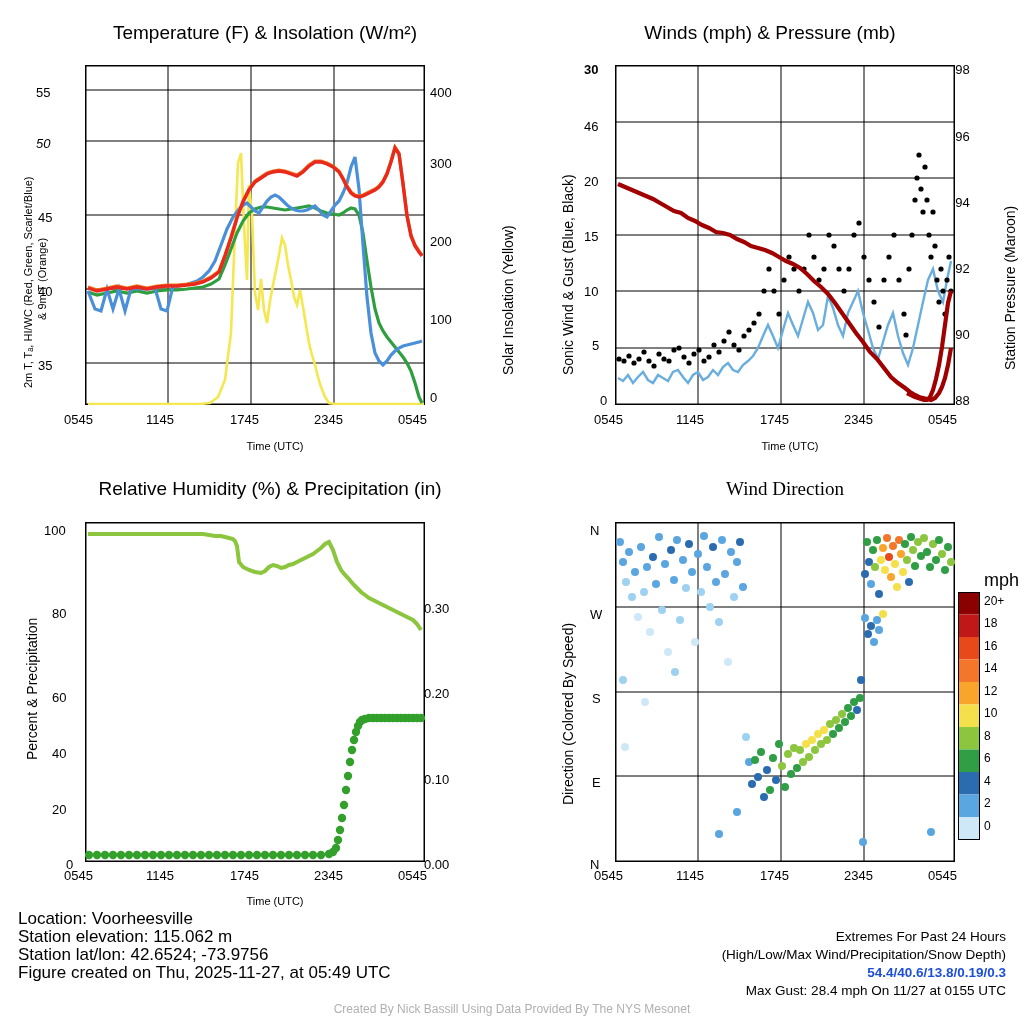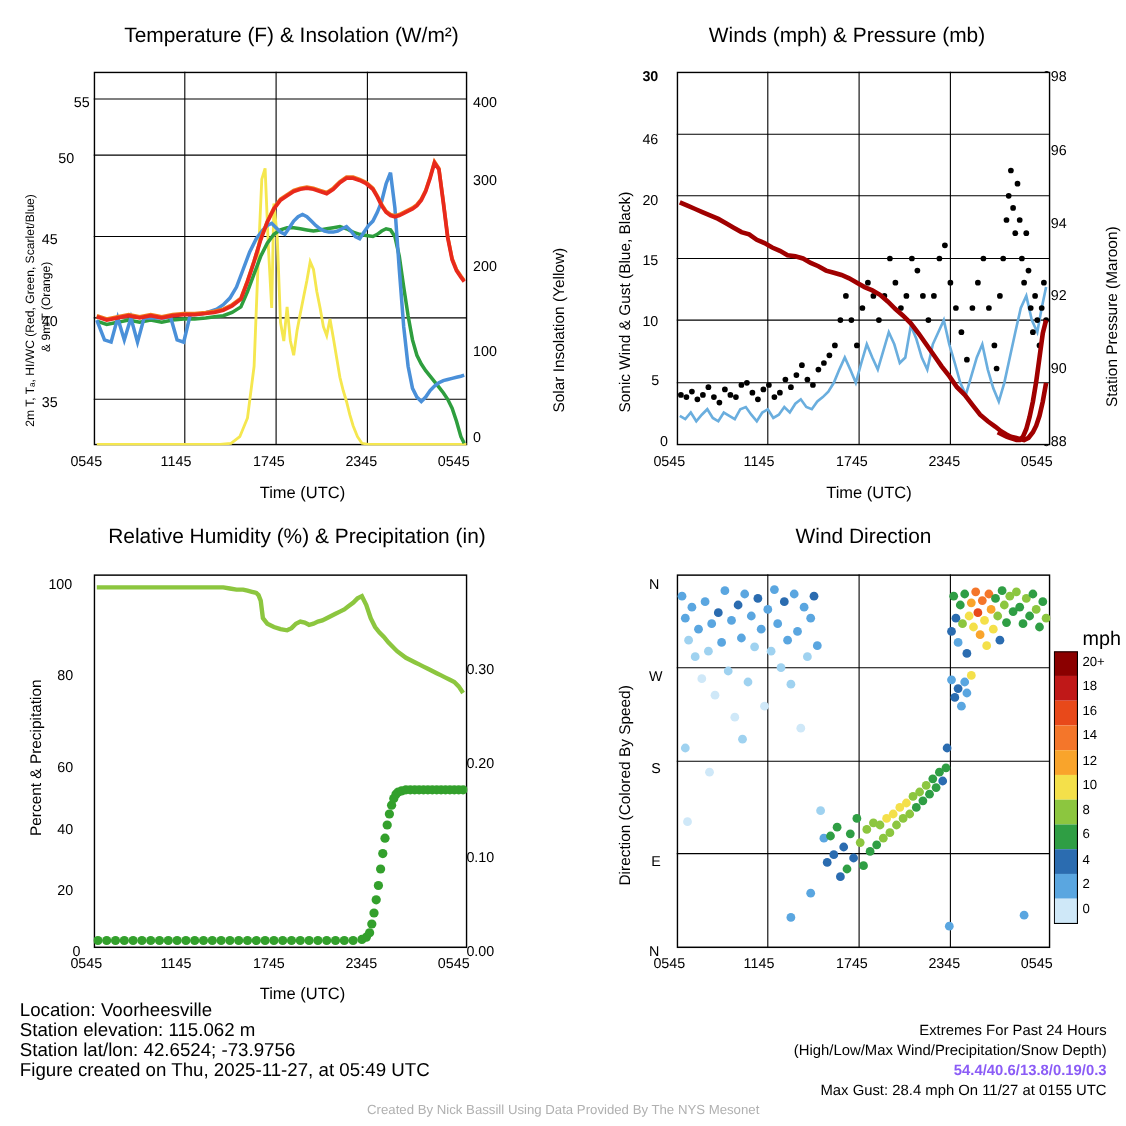--- a/index.html
+++ b/index.html
@@ -34,7 +34,7 @@
     <div class="tick" style="left:38px;top:284px;">40</div>
     <div class="tick" style="left:38px;top:210px;">45</div>
     <div class="tick" style="left:53px;top:136px;">50</div>
-    <div class="tick" style="left:36px;top:85px;margin-left:31px;">55</div>
+    <div class="tick" style="left:36px;top:85px;">55</div>
 
     <div class="tick" style="left:430px;top:390px;">0</div>
     <div class="tick" style="left:430px;top:312px;">100</div>

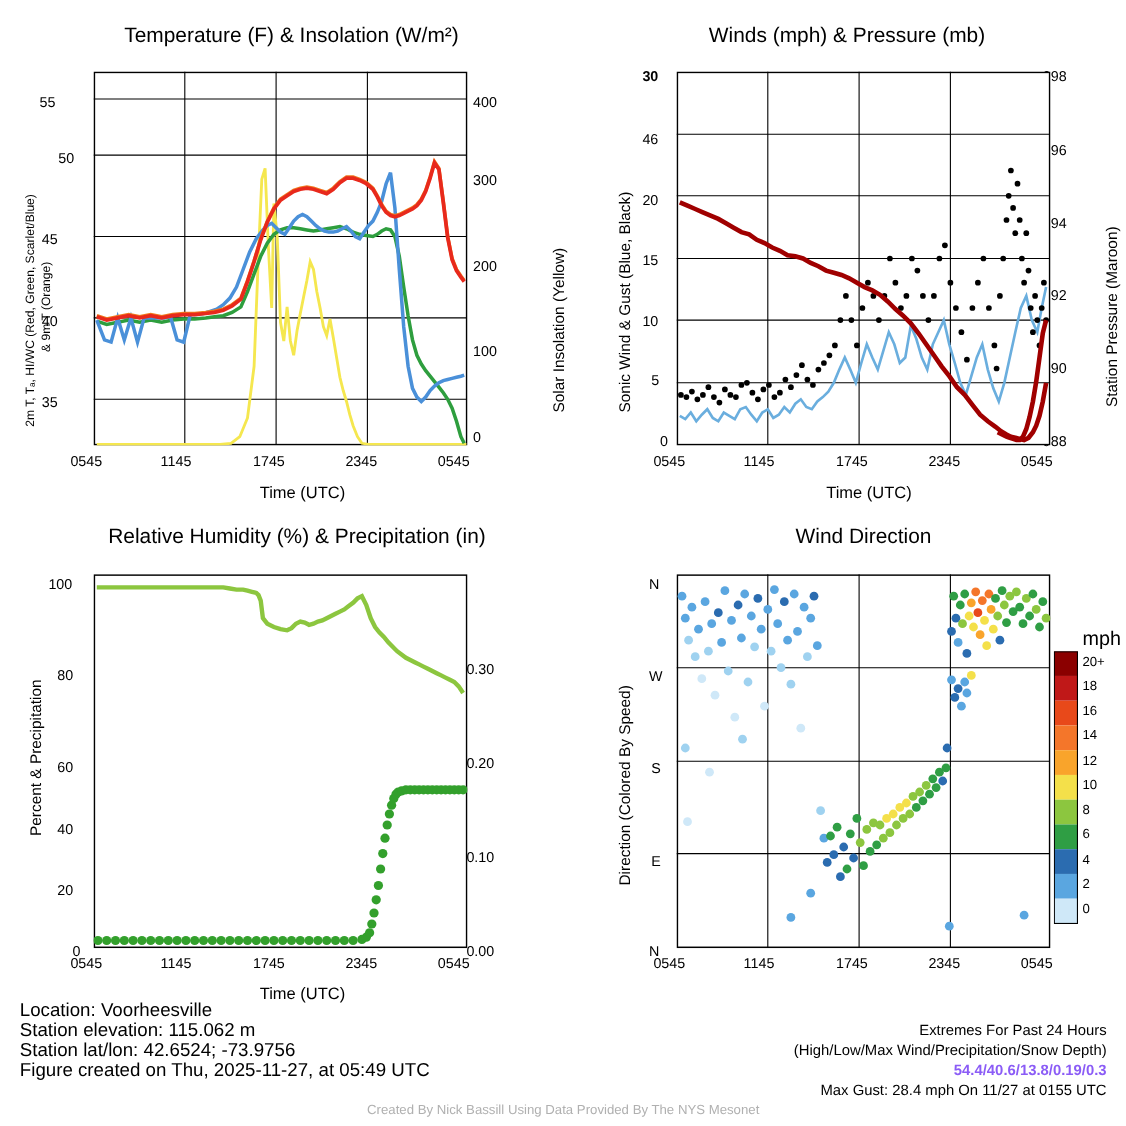--- a/index.html
+++ b/index.html
@@ -33,7 +33,7 @@
     <div class="tick" style="left:38px;top:358px;">35</div>
     <div class="tick" style="left:38px;top:284px;">40</div>
     <div class="tick" style="left:38px;top:210px;">45</div>
-    <div class="tick" style="left:53px;top:136px;">50</div>
+    <div class="tick" style="left:36px;top:136px;font-style:italic;">50</div>
     <div class="tick" style="left:36px;top:85px;">55</div>
 
     <div class="tick" style="left:430px;top:390px;">0</div>

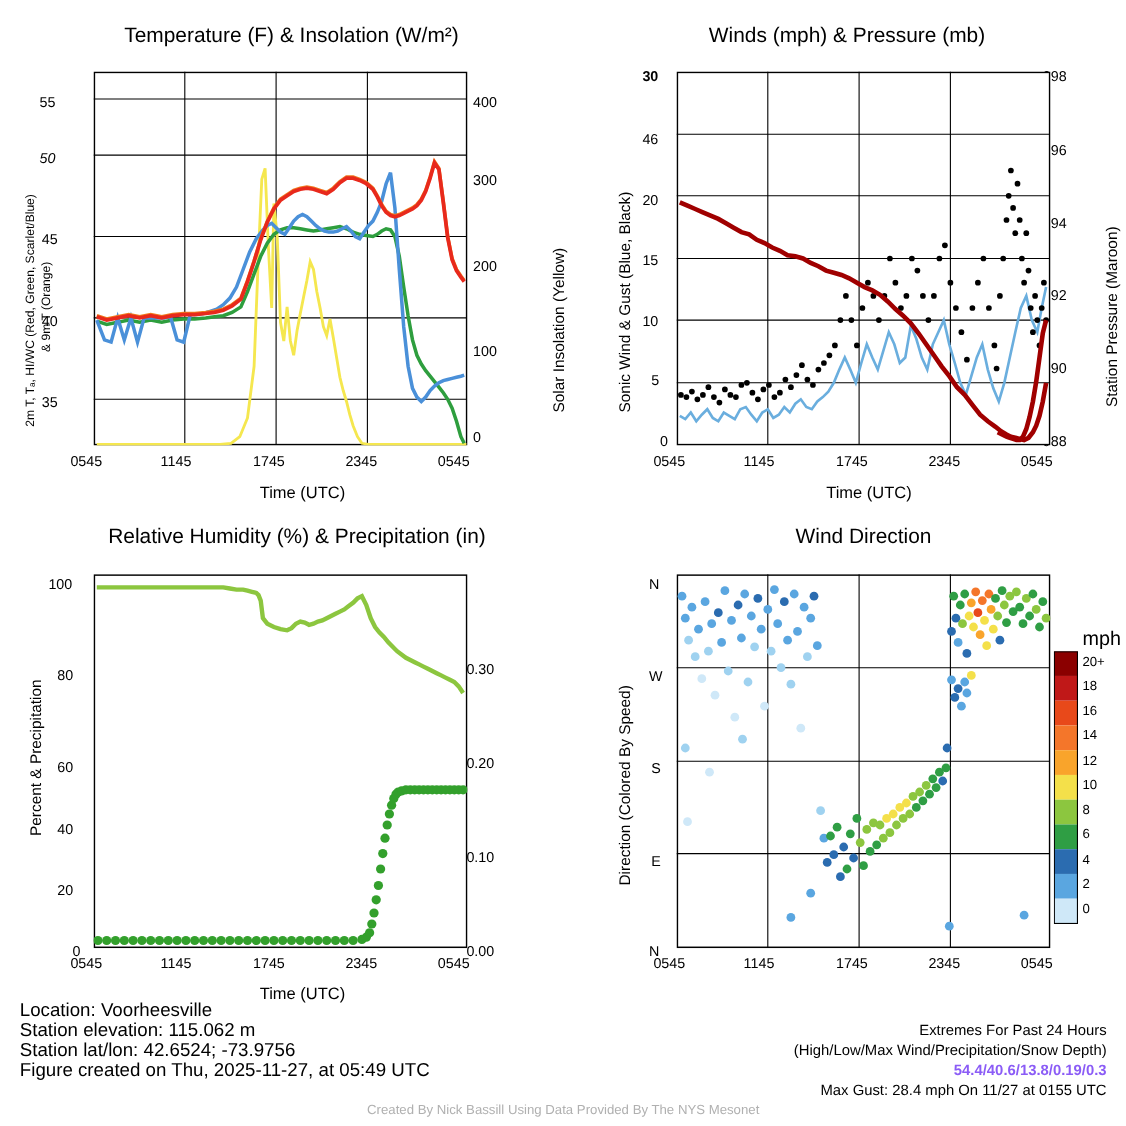--- a/index.html
+++ b/index.html
@@ -7,7 +7,7 @@
   #page{position:relative;width:1024px;height:1024px;}
   .panel{position:absolute;}
   .ptitle{position:absolute;text-align:center;font-size:19px;}
-  .axlabel{position:absolute;font-size:15px;text-align:center;}
+  .axlabel{position:absolute;font-size:11px;text-align:center;}
   .vlabel{position:absolute;font-size:14px;transform-origin:0 0;white-space:nowrap;}
   .vlabel2{position:absolute;font-size:11px;transform-origin:0 0;white-space:nowrap;}
   .tick{position:absolute;font-size:13px;}

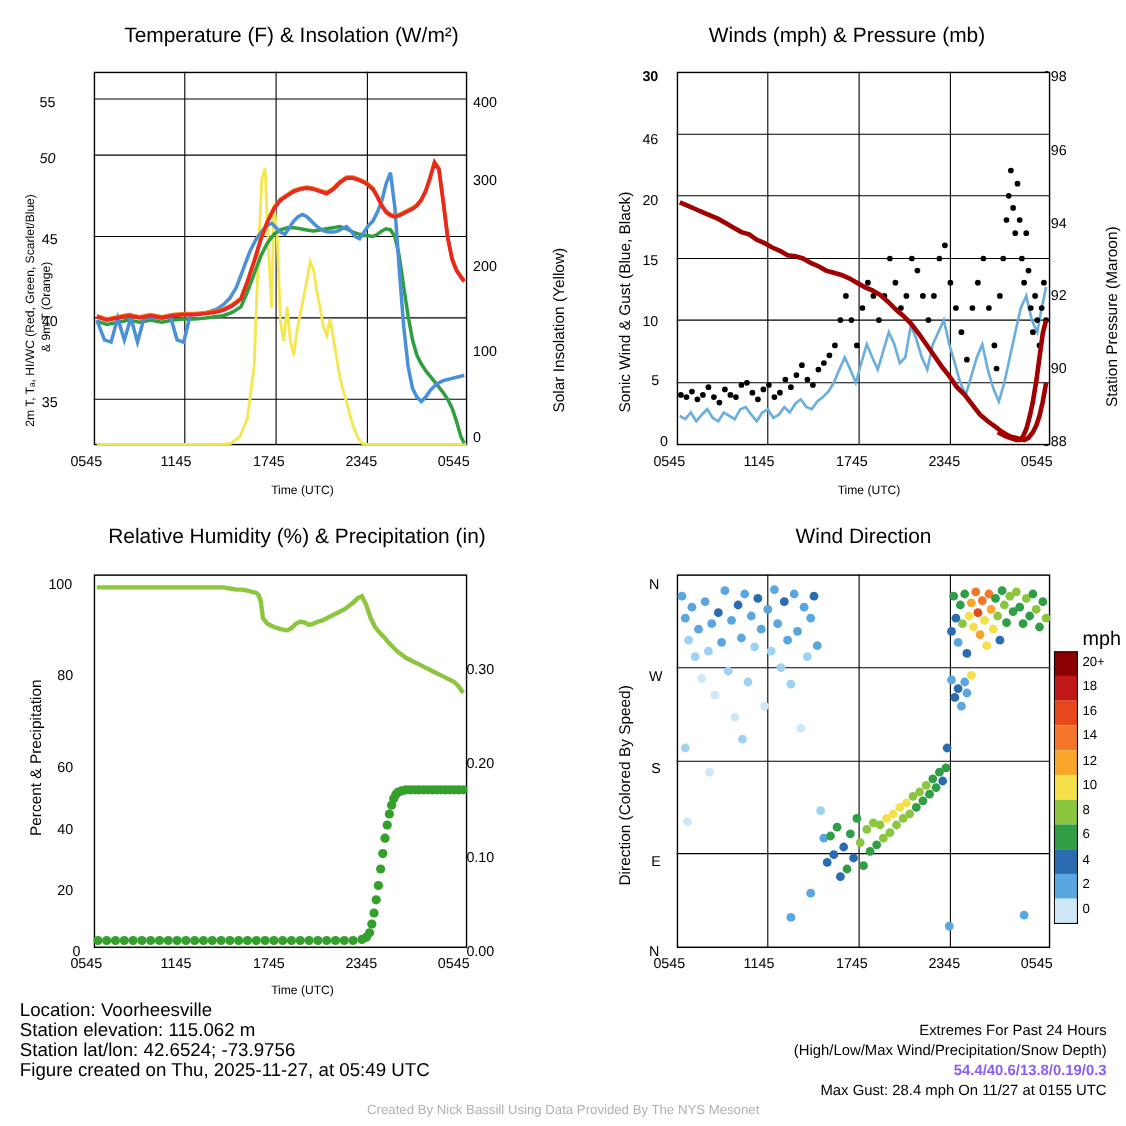--- a/index.html
+++ b/index.html
@@ -295,7 +295,7 @@
   </div>
 
   <div class="panel">
-    <div class="ptitle" style="left:625px;top:478px;width:320px;">Wind Direction</div>
+    <div class="ptitle" style="left:625px;top:478px;width:320px;font-family:Liberation Serif, serif;">Wind Direction</div>
     <div class="vlabel" style="left:560px;top:805px;transform:rotate(-90deg);">Direction (Colored By Speed)</div>
 
     <div class="tick" style="left:590px;top:523px;">N</div>

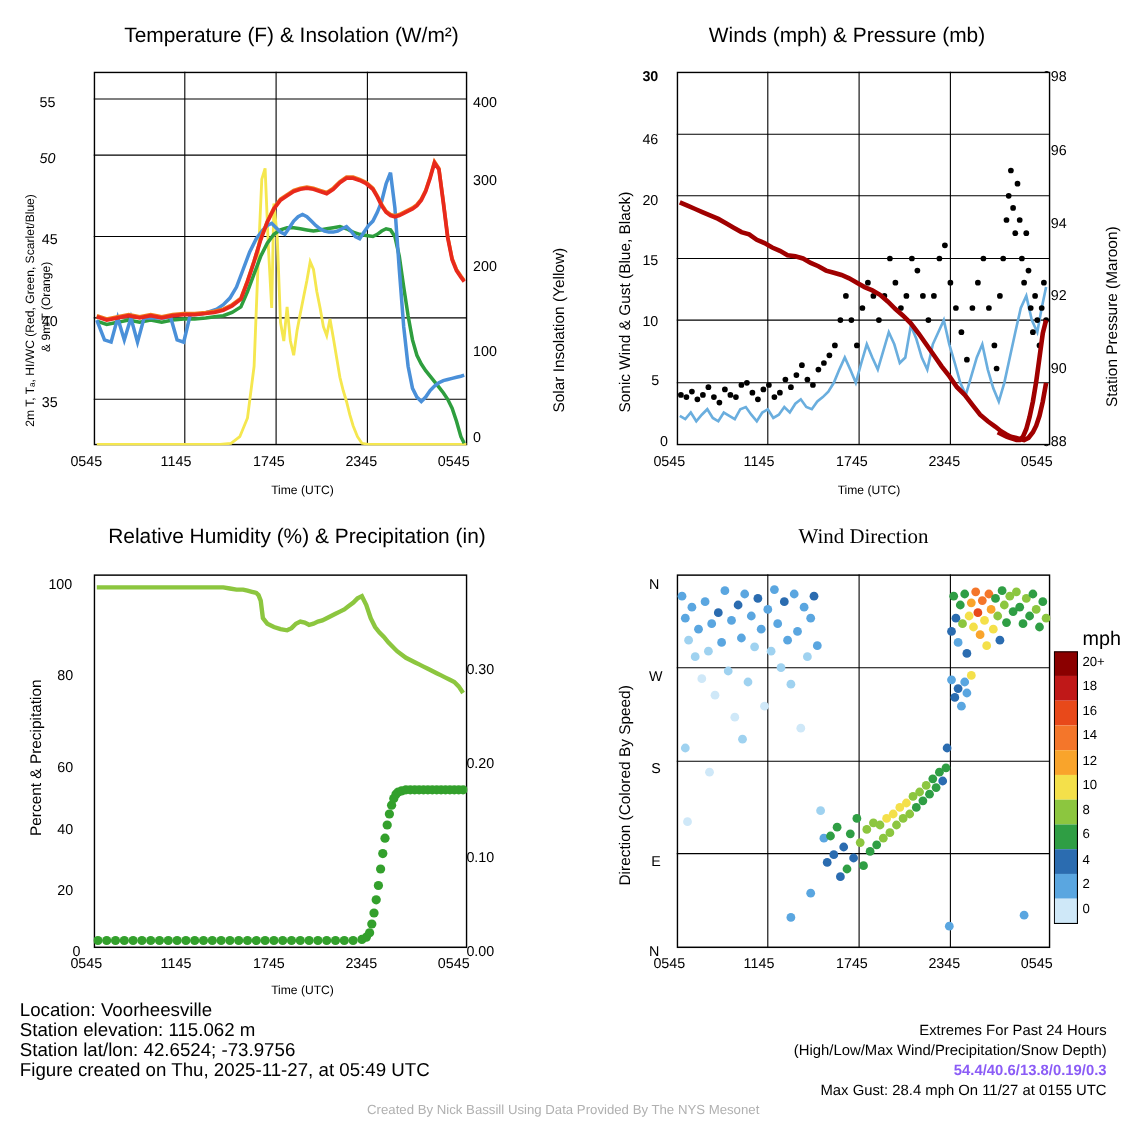--- a/index.html
+++ b/index.html
@@ -492,7 +492,7 @@
 
   <div class="foot-right" style="right:18px;top:928px;">Extremes For Past 24 Hours</div>
   <div class="foot-right" style="right:18px;top:946px;">(High/Low/Max Wind/Precipitation/Snow Depth)</div>
-  <div class="foot-right" style="right:18px;top:964px;color:#8b5cf6;font-weight:bold;">54.4/40.6/13.8/0.19/0.3</div>
+  <div class="foot-right" style="right:18px;top:964px;color:#1d4ed8;font-weight:bold;">54.4/40.6/13.8/0.19/0.3</div>
   <div class="foot-right" style="right:18px;top:982px;">Max Gust: 28.4 mph On 11/27 at 0155 UTC</div>
 
   <div class="credit" style="left:0;top:1002px;">Created By Nick Bassill Using Data Provided By The NYS Mesonet</div>

